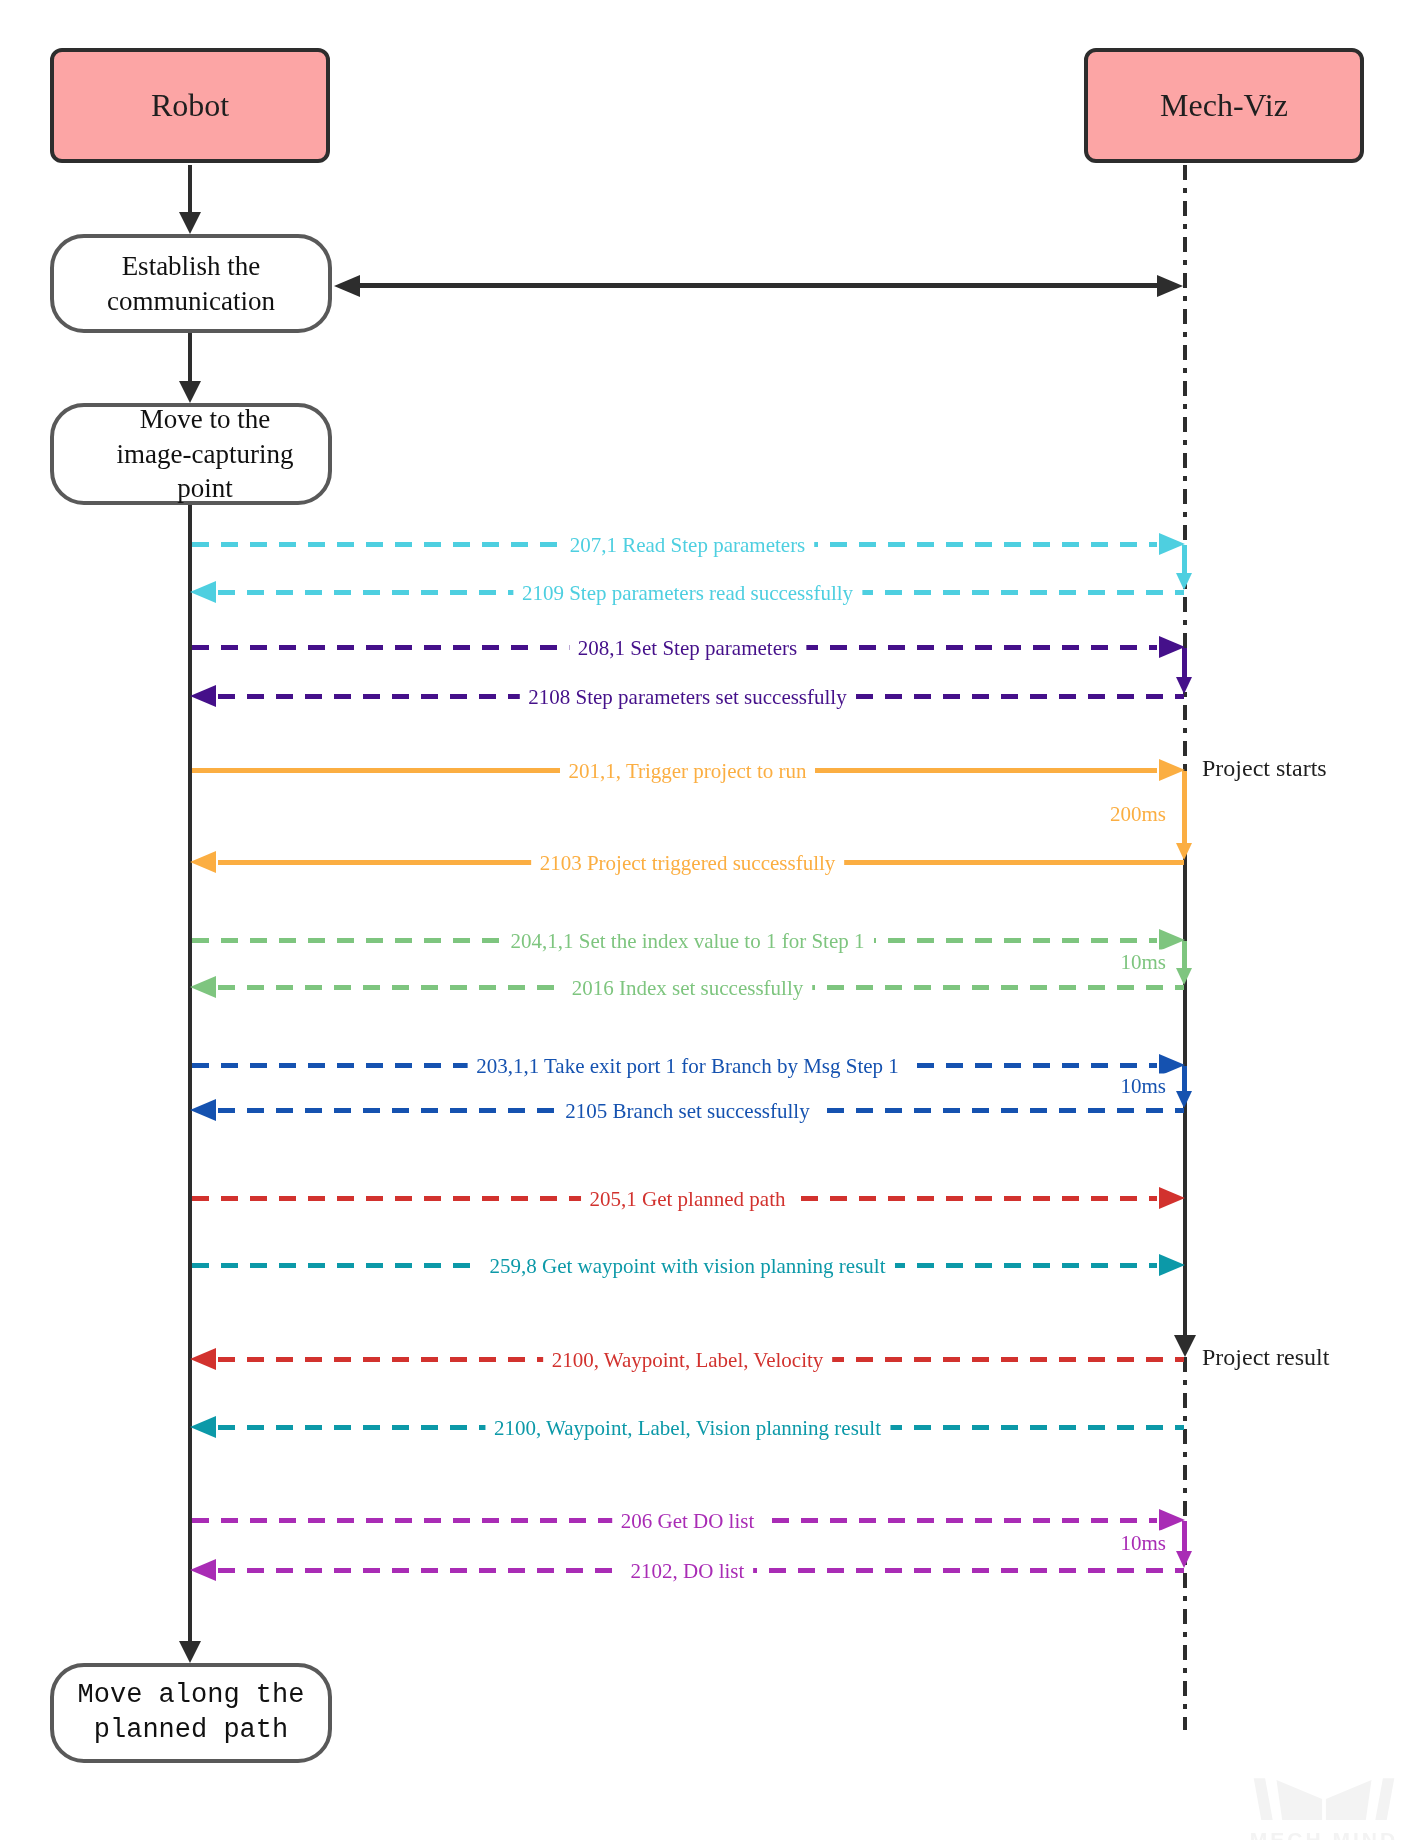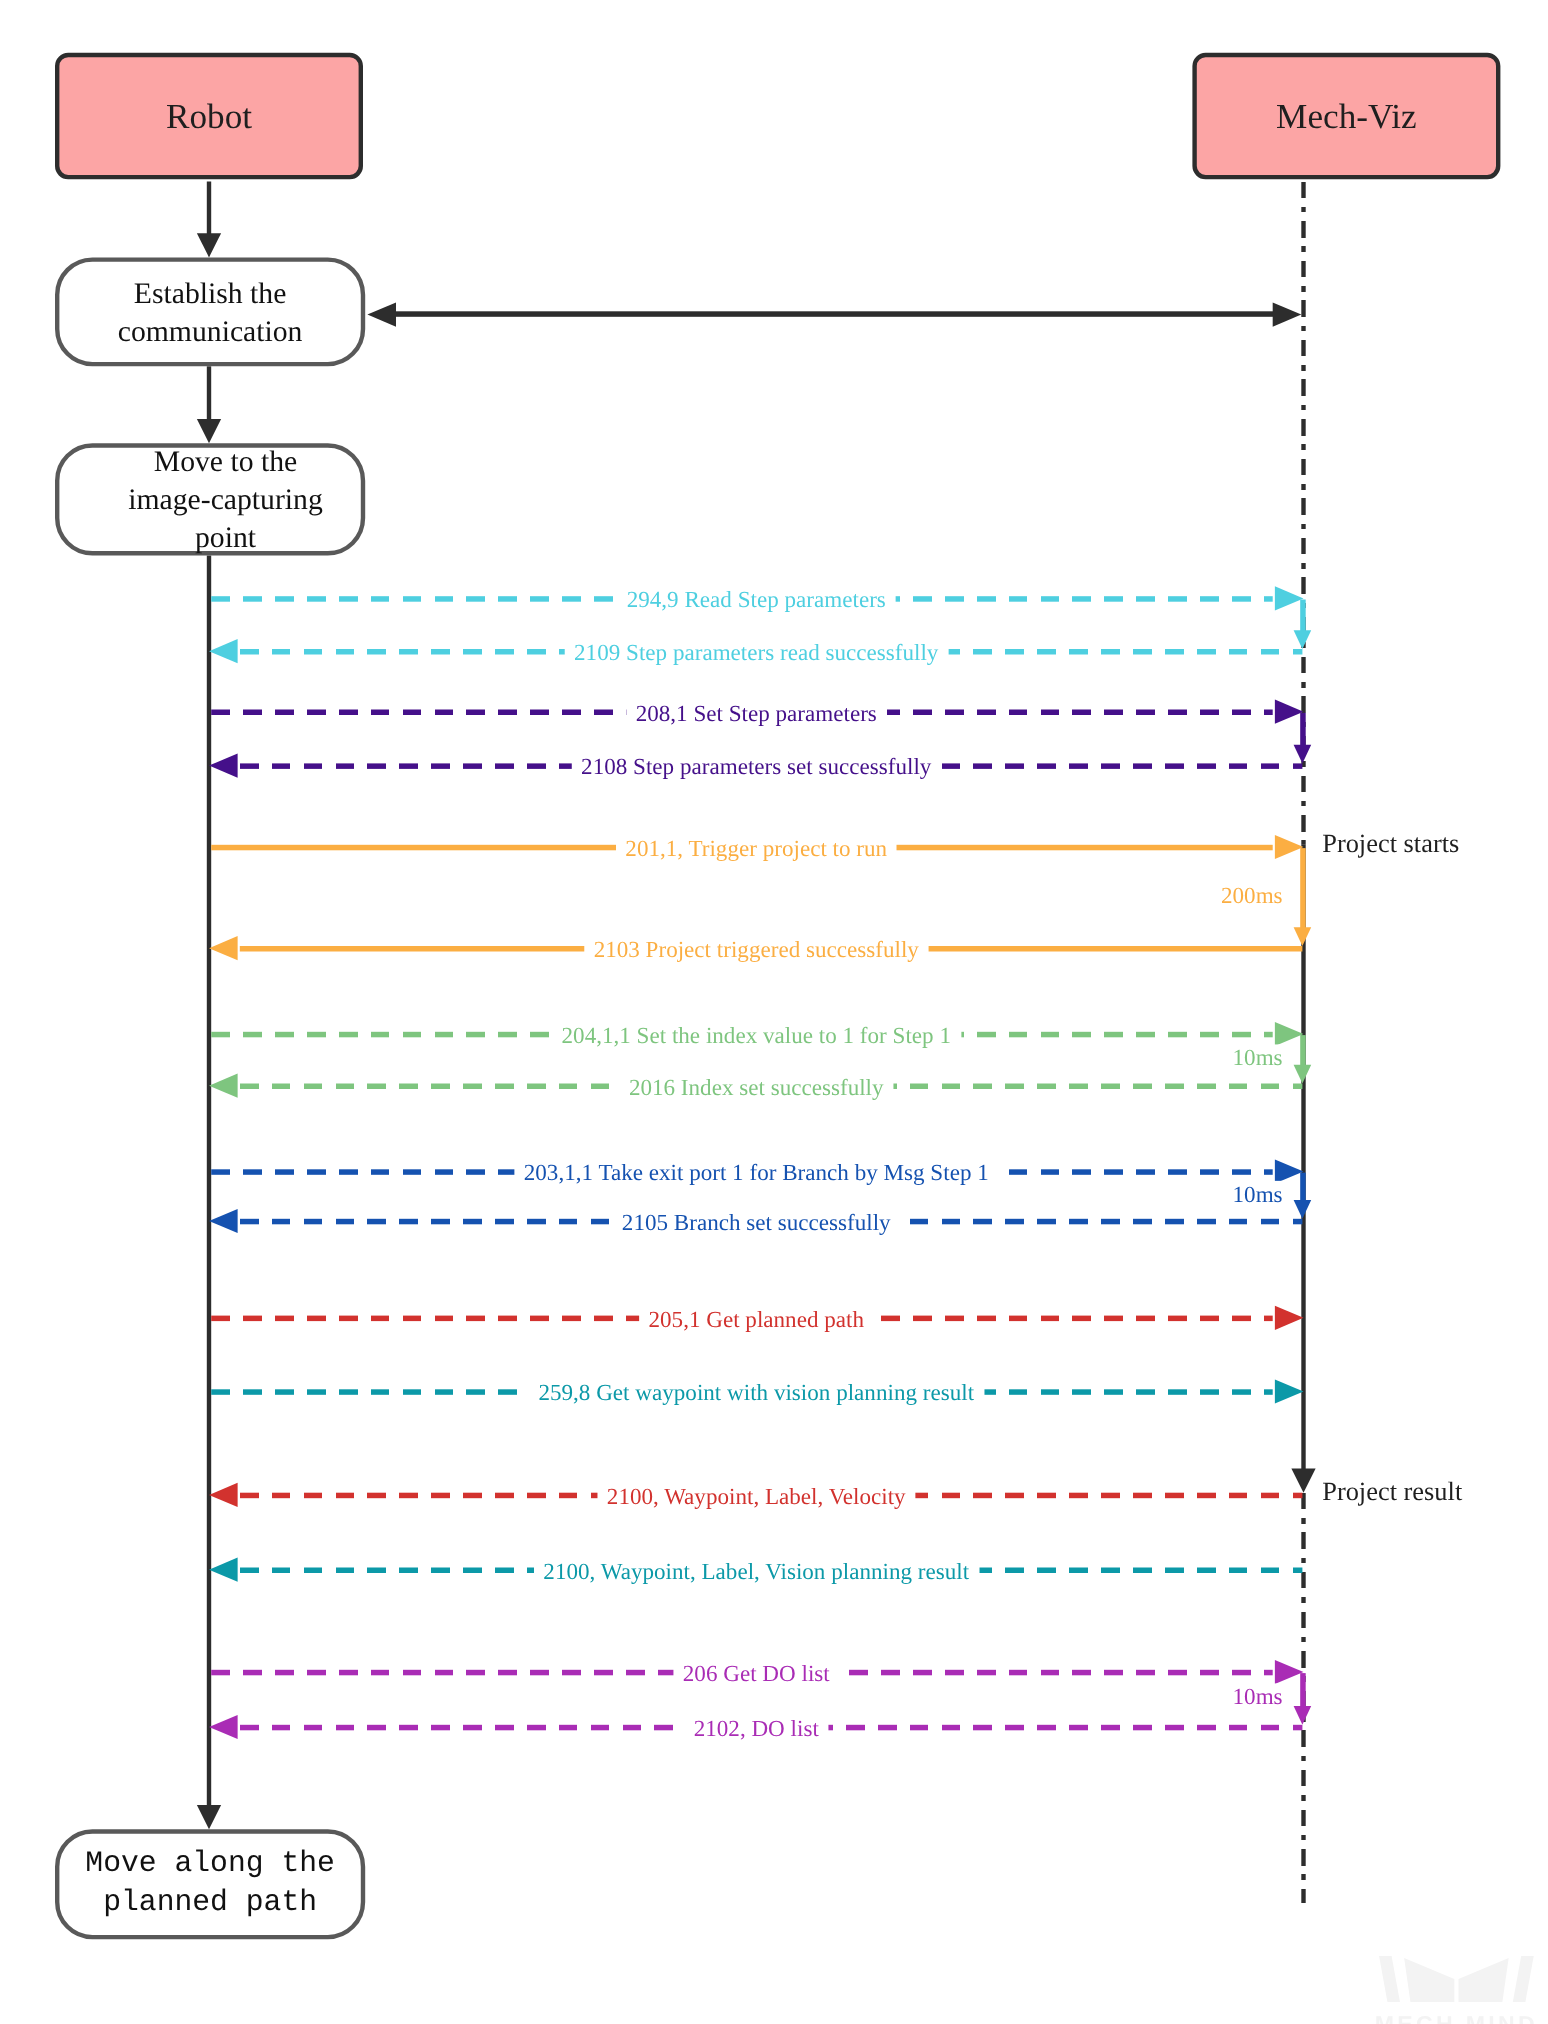--- a/index.html
+++ b/index.html
@@ -113,7 +113,7 @@
       <div class="msg right dashed" style="top: 542px; color: rgb(78, 207, 224);">
         <div class="msg-line"></div>
         <div class="msg-head"></div>
-        <span class="msg-label">294,9 Read Step parameters</span>
+        <span class="msg-label">207,1 Read Step parameters</span>
       </div>
       <div class="msg left dashed" style="top: 590px; color: rgb(78, 207, 224);">
         <div class="msg-line"></div>

